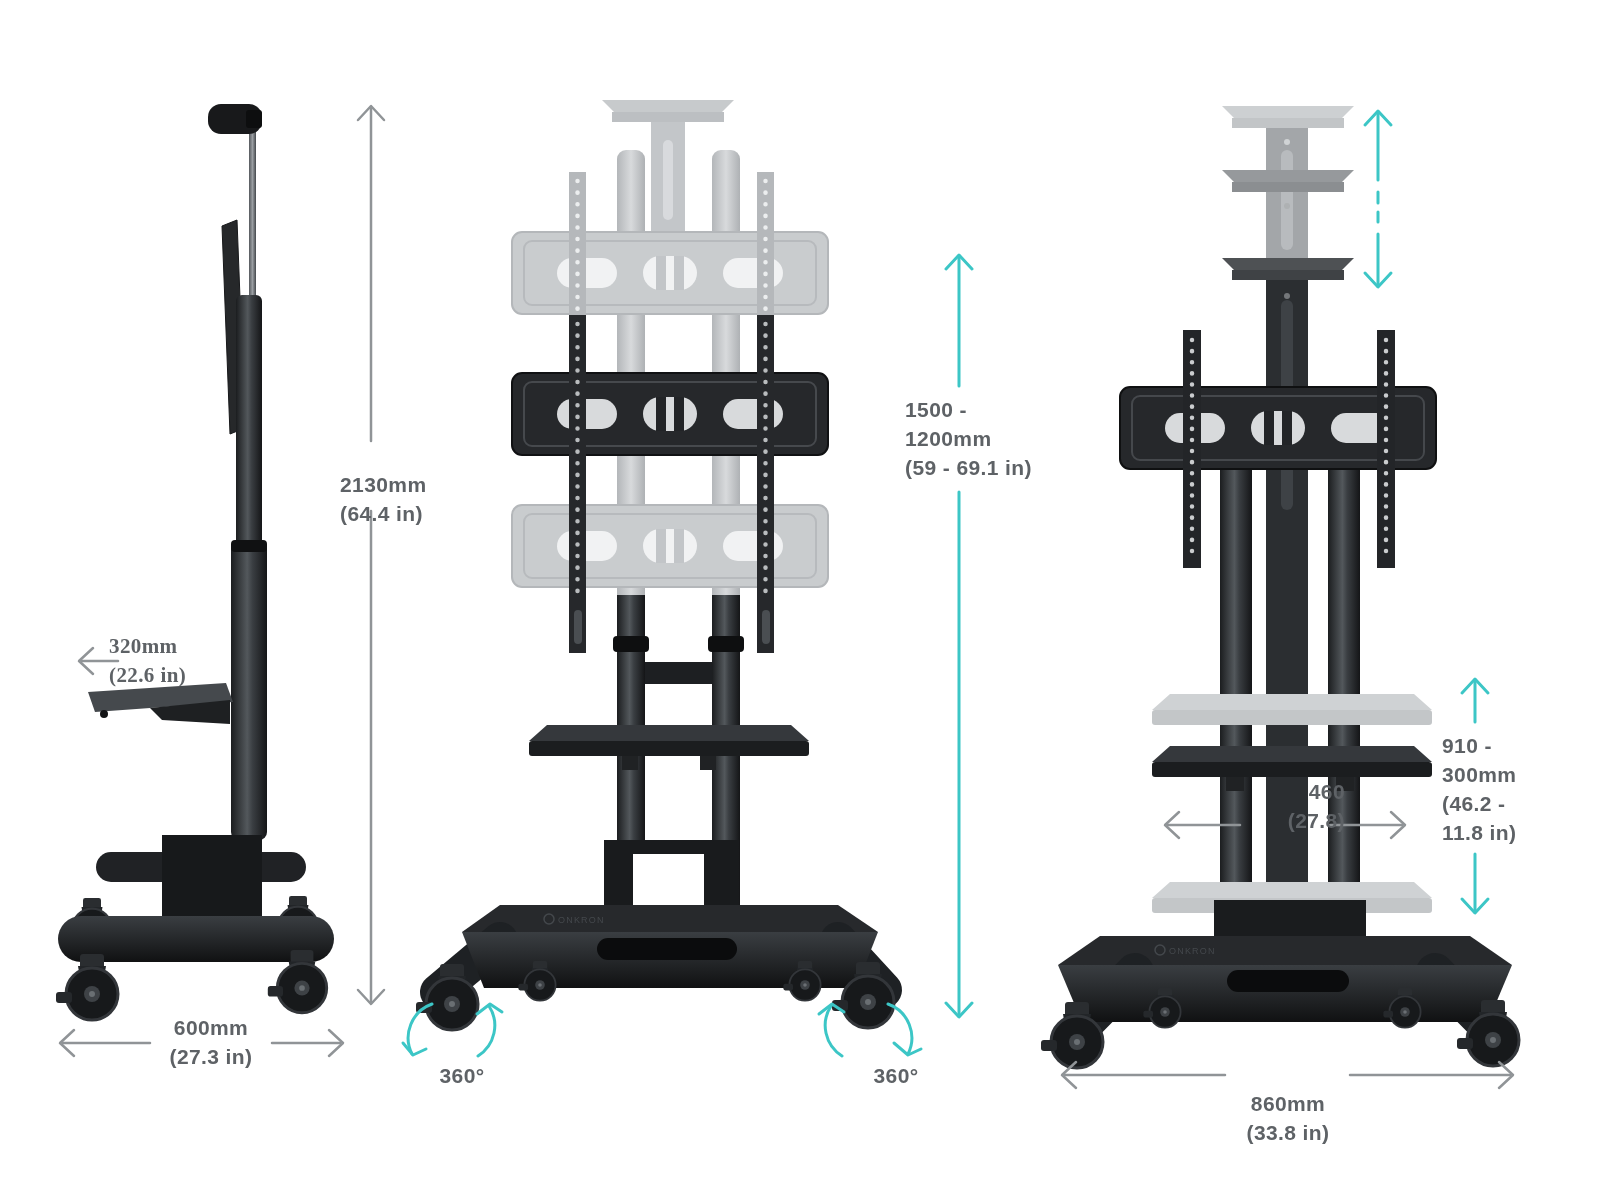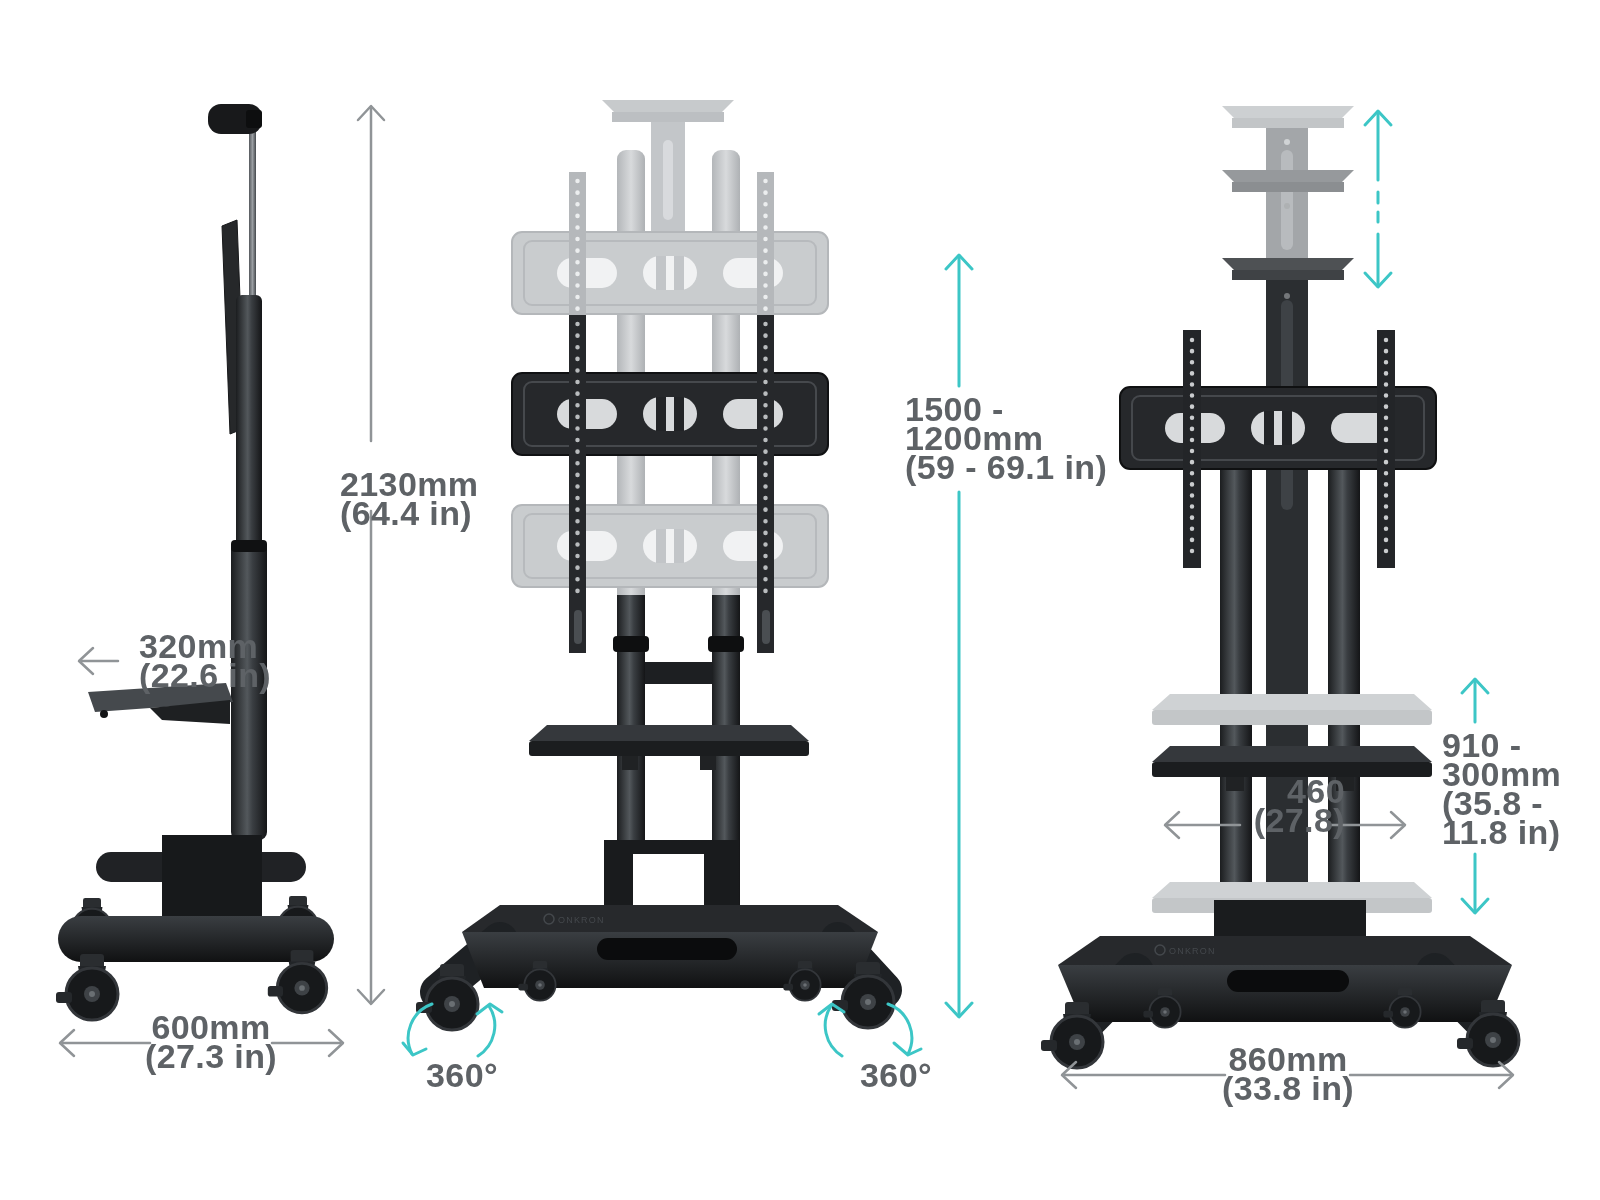--- a/index.html
+++ b/index.html
@@ -6,7 +6,7 @@
   #canvas{position:relative;width:1600px;height:1200px;background:#ffffff;overflow:hidden;
           font-family:"Liberation Sans",sans-serif;}
   #scene{position:absolute;left:0;top:0;}
-  .dim{position:absolute;font-size:34px;line-height:29px;font-weight:600;color:#5e6266;
+  .dim{position:absolute;font-size:21px;line-height:29px;font-weight:600;color:#5e6266;
        letter-spacing:.4px;white-space:nowrap;}
   .center{text-align:center;}
 </style>

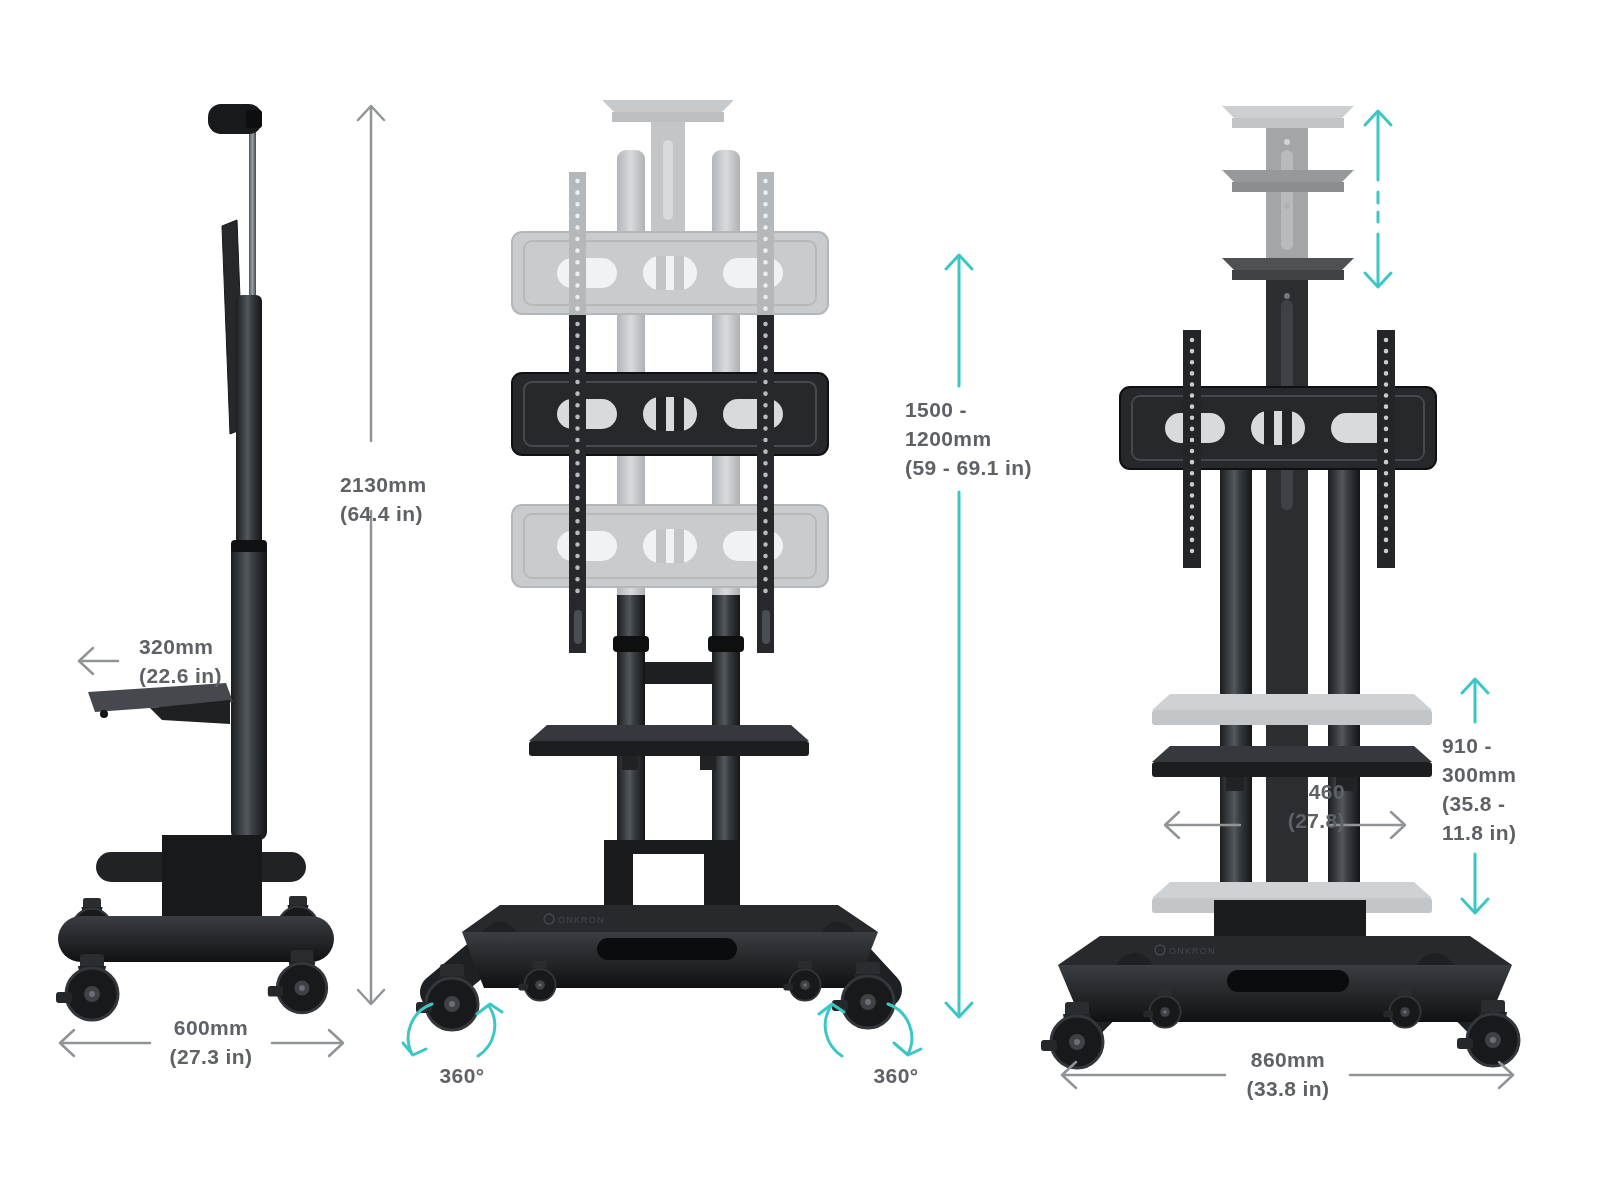--- a/index.html
+++ b/index.html
@@ -280,7 +280,7 @@
   <div>(64.4 in)</div>
 </div>
 
-<div class="dim" style="left:139px;top:632px;">
+<div class="dim" style="left:109px;top:632px;font-family:Liberation Serif, serif;">
   <div>320mm</div>
   <div>(22.6 in)</div>
 </div>

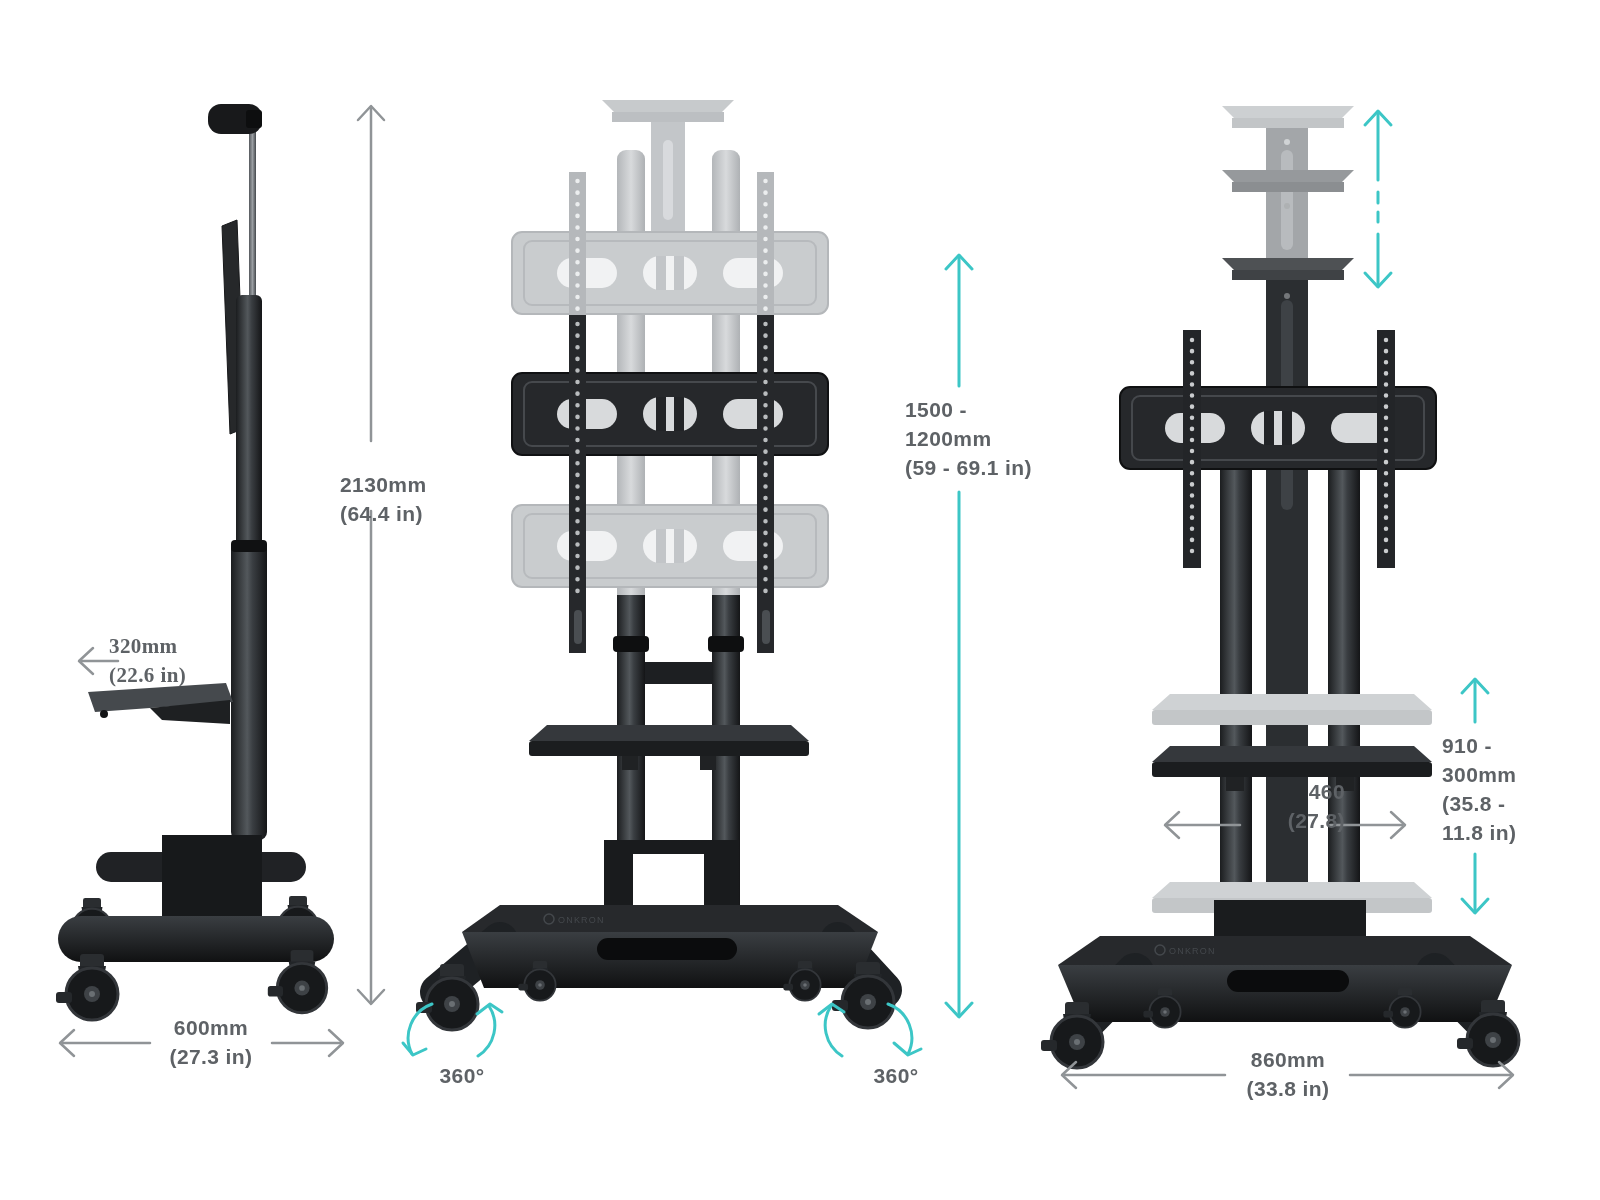--- a/index.html
+++ b/index.html
@@ -307,7 +307,7 @@
 <div class="dim" style="left:1442px;top:731px;">
   <div>910 -</div>
   <div>300mm</div>
-  <div>(35.8 -</div>
+  <div>(46.2 -</div>
   <div>11.8 in)</div>
 </div>
 

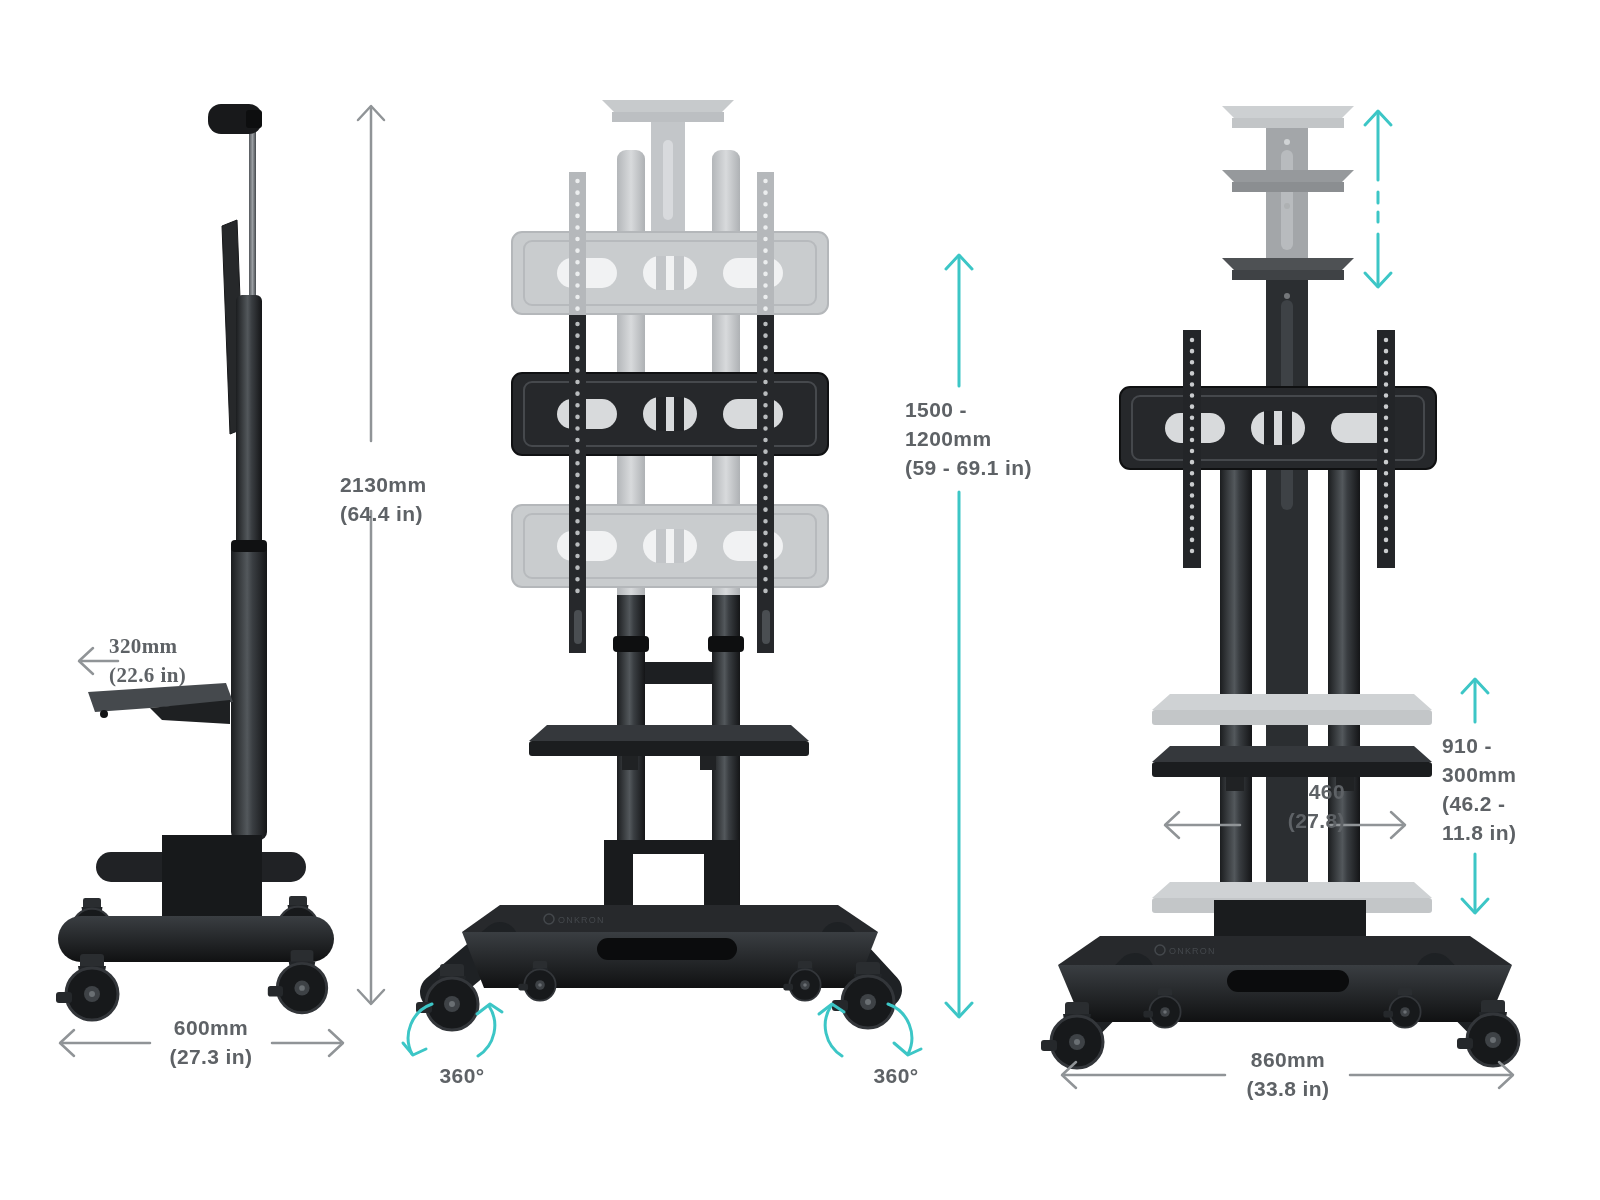--- a/index.html
+++ b/index.html
@@ -311,7 +311,7 @@
   <div>11.8 in)</div>
 </div>
 
-<div class="dim center" style="left:1178px;top:1045px;width:220px;text-align:center;">
+<div class="dim center" style="left:1178px;top:1089px;width:220px;text-align:center;">
   <div>860mm</div>
   <div>(33.8 in)</div>
 </div>

